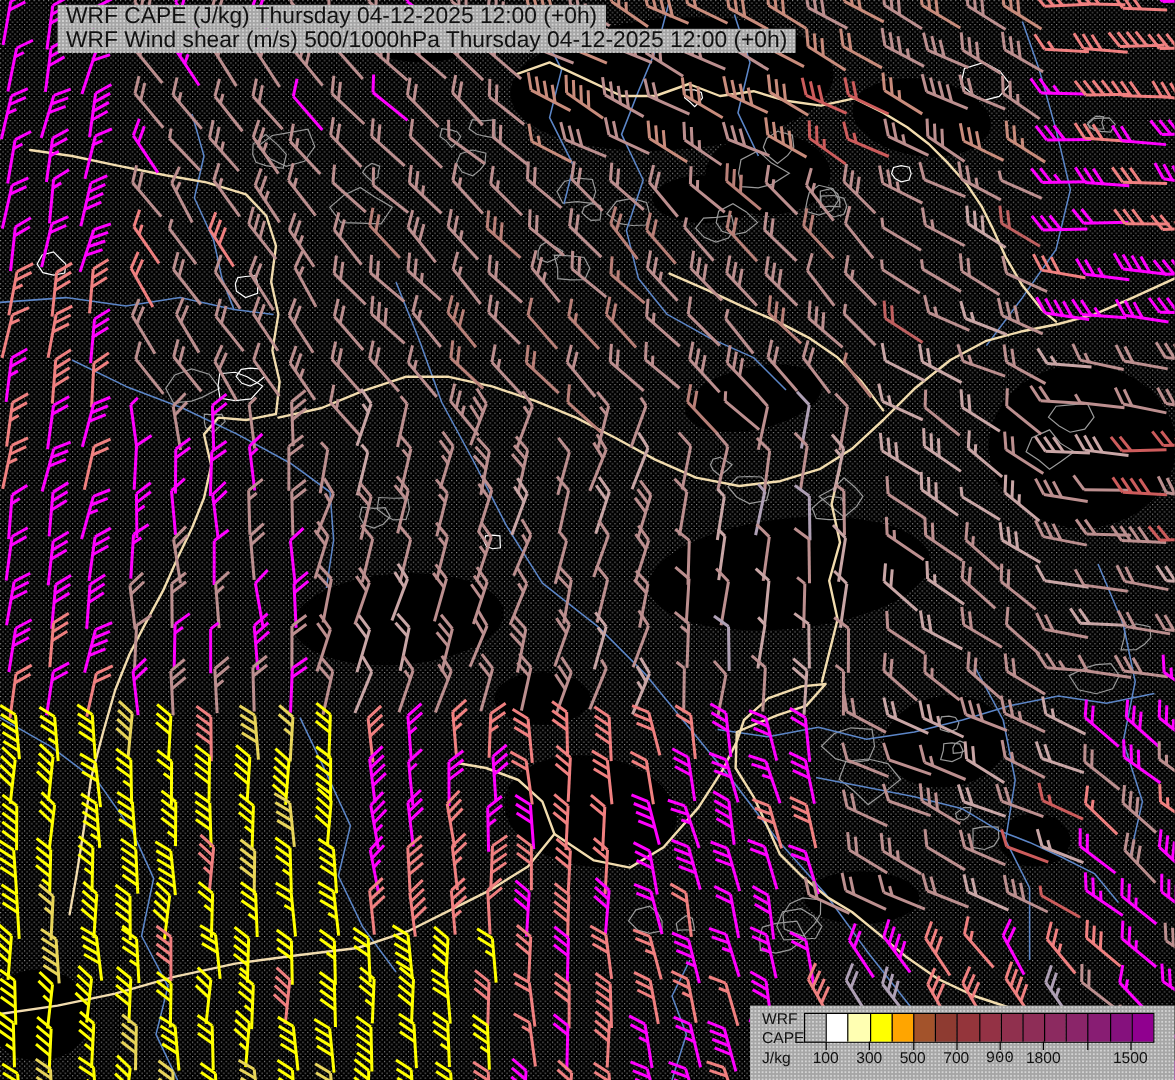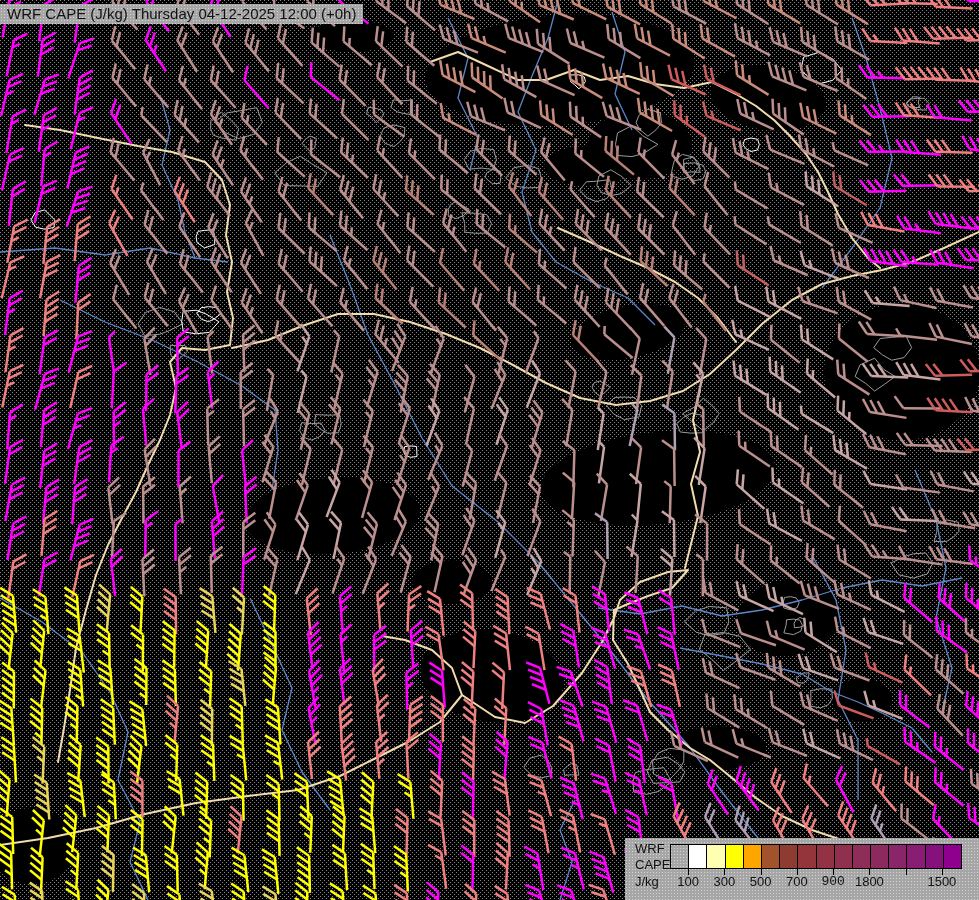--- a/index.html
+++ b/index.html
@@ -11,7 +11,7 @@
     background-size:3px 3px;}
   .titlebar{position:absolute;left:0;top:4px;z-index:5;}
   .title-line{display:table;white-space:nowrap;padding:1px 7px 2px 7px;
-    font-size:15px;line-height:17px;color:#111;}
+    font-size:19px;line-height:17px;color:#111;margin-left:48px;}
   .legend{position:absolute;left:625px;top:838px;width:399px;height:62px;z-index:5;}
   .legend-label{position:absolute;left:10px;font-size:13px;color:#111;line-height:15px;}
   .legend-bar{position:absolute;left:45px;top:6px;width:290px;height:23px;

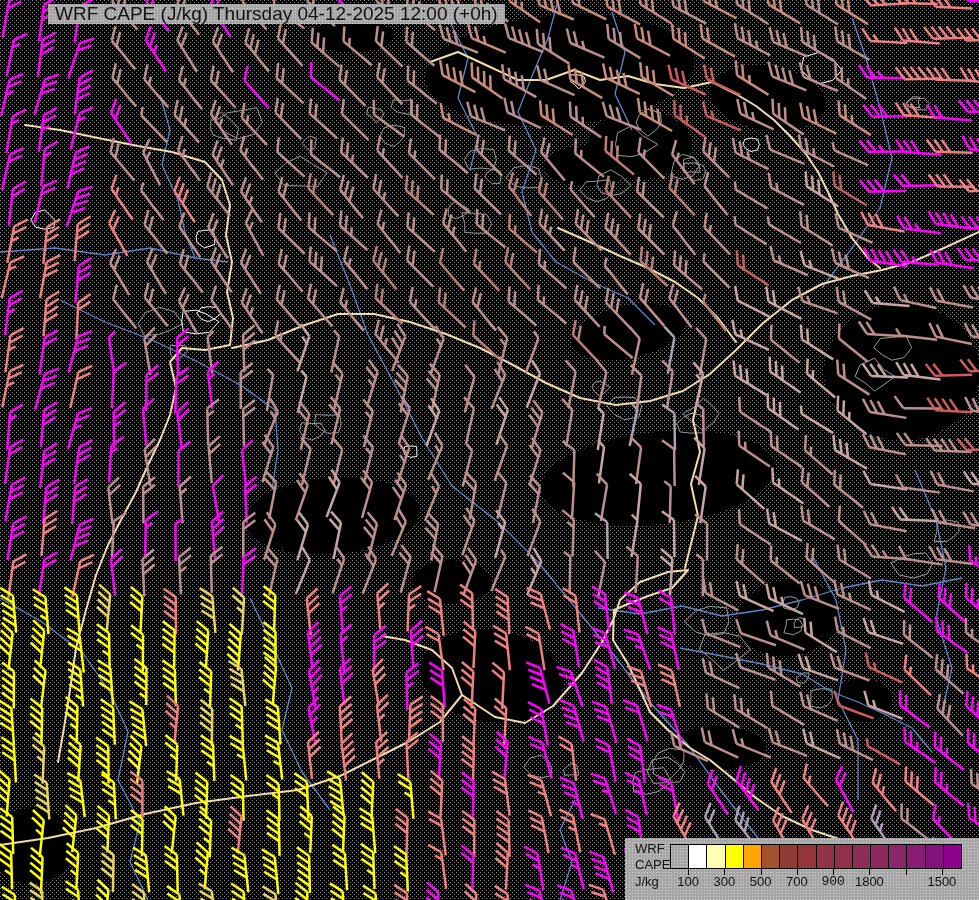--- a/index.html
+++ b/index.html
@@ -4302,6 +4302,7 @@
 
   <div class="titlebar">
     <div class="title-line stipple-bg">WRF CAPE (J/kg) Thursday 04-12-2025 12:00 (+0h)</div>
+    <div class="title-line stipple-bg">WRF Wind shear (m/s) 500/1000hPa Thursday 04-12-2025 12:00 (+0h)</div>
   </div>
 
   <div class="legend stipple-bg">

